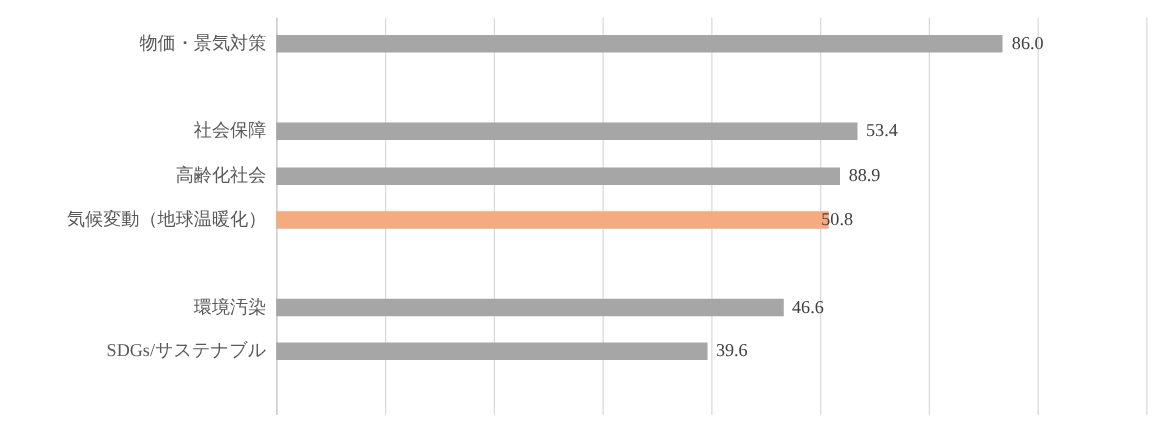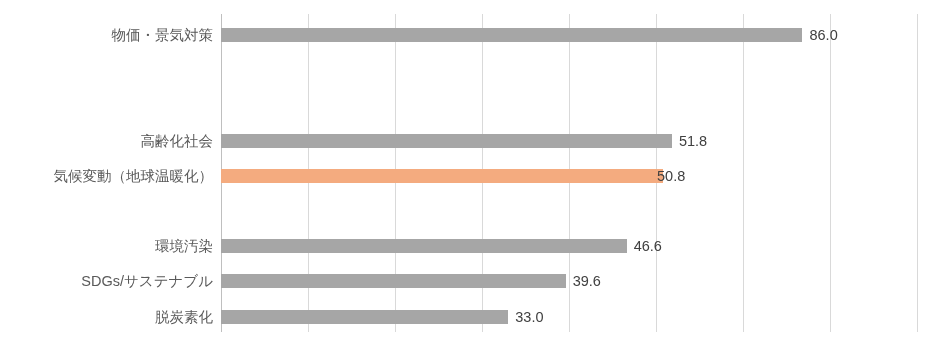--- a/index.html
+++ b/index.html
@@ -56,6 +56,7 @@
     width: 940px;
     height: 14px;
     display: block;
+    font-family: Liberation Serif, serif;
   }
 
   .cat-label {

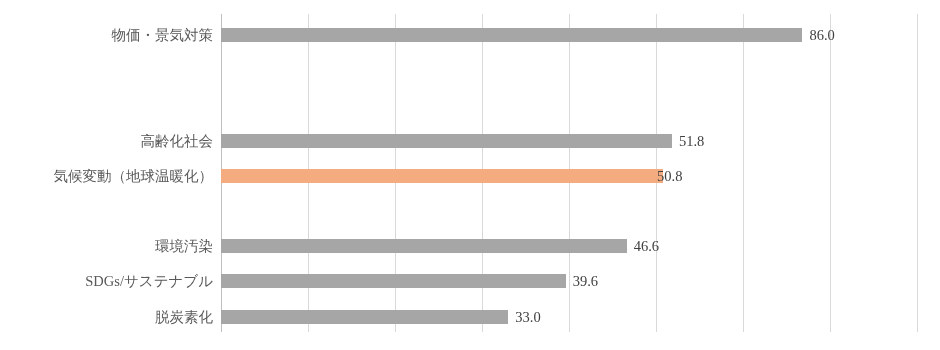--- a/index.html
+++ b/index.html
@@ -114,6 +114,11 @@
         <div class="bar gray" style="width: 581.494px;"></div>
         <div class="val-label" style="left: 809.494px;">86.0</div>
       </div>
+      <div class="row" style="top: 98.4px;">
+        <div class="cat-label">社会保障</div>
+        <div class="bar gray" style="width: 464.847px;"></div>
+        <div class="val-label" style="left: 692.847px;">53.4</div>
+      </div>
       <div class="row" style="top: 133.6px;">
         <div class="cat-label">高齢化社会</div>
         <div class="bar gray" style="width: 450.919px;"></div>

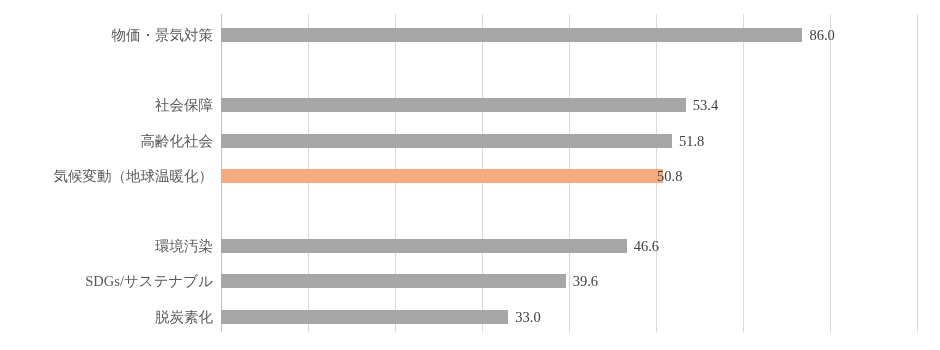--- a/index.html
+++ b/index.html
@@ -122,7 +122,7 @@
       <div class="row" style="top: 133.6px;">
         <div class="cat-label">高齢化社会</div>
         <div class="bar gray" style="width: 450.919px;"></div>
-        <div class="val-label" style="left: 678.919px;">51.8</div>
+        <div class="val-label" style="left: 678.919px;">88.9</div>
       </div>
       <div class="row" style="top: 168.8px;">
         <div class="cat-label">気候変動（地球温暖化）</div>

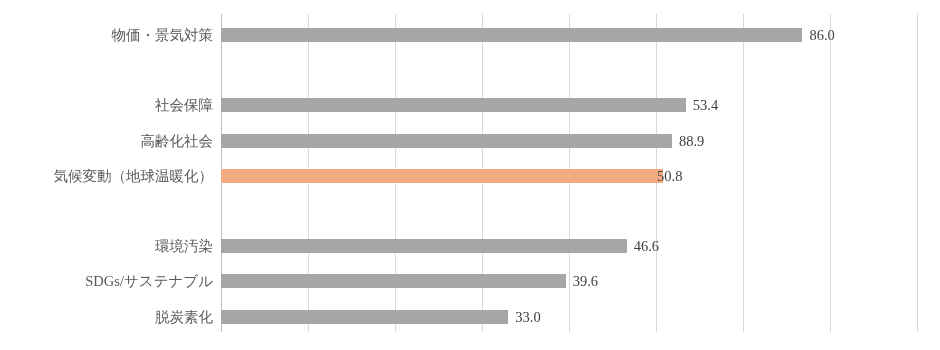--- a/index.html
+++ b/index.html
@@ -139,11 +139,6 @@
         <div class="bar gray" style="width: 344.718px;"></div>
         <div class="val-label" style="left: 572.718px;">39.6</div>
       </div>
-      <div class="row" style="top: 309.6px;">
-        <div class="cat-label">脱炭素化</div>
-        <div class="bar gray" style="width: 287.265px;"></div>
-        <div class="val-label" style="left: 515.265px;">33.0</div>
-      </div>
     </div>
 
 </div>

